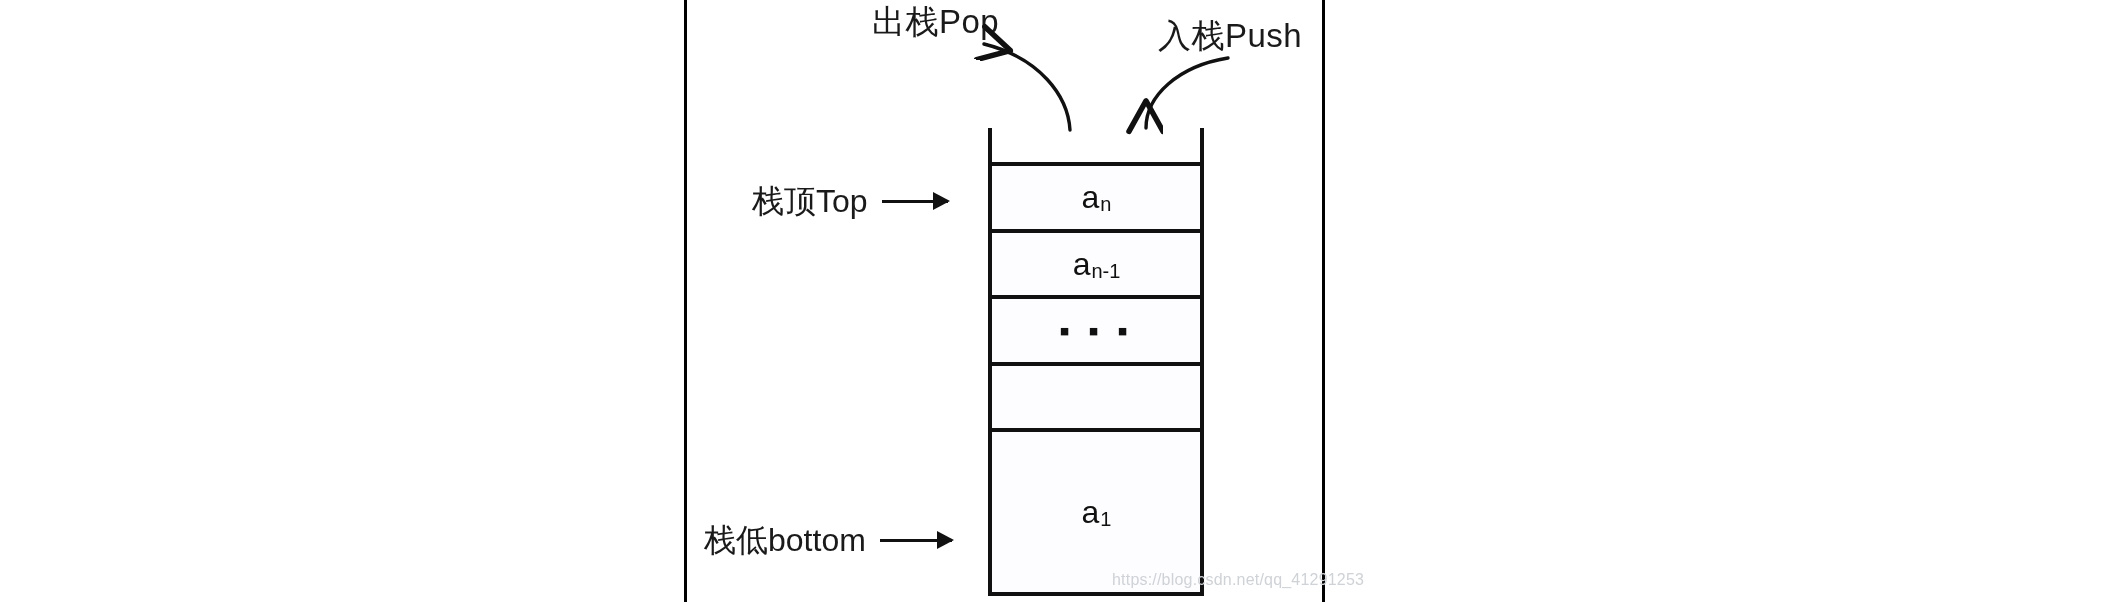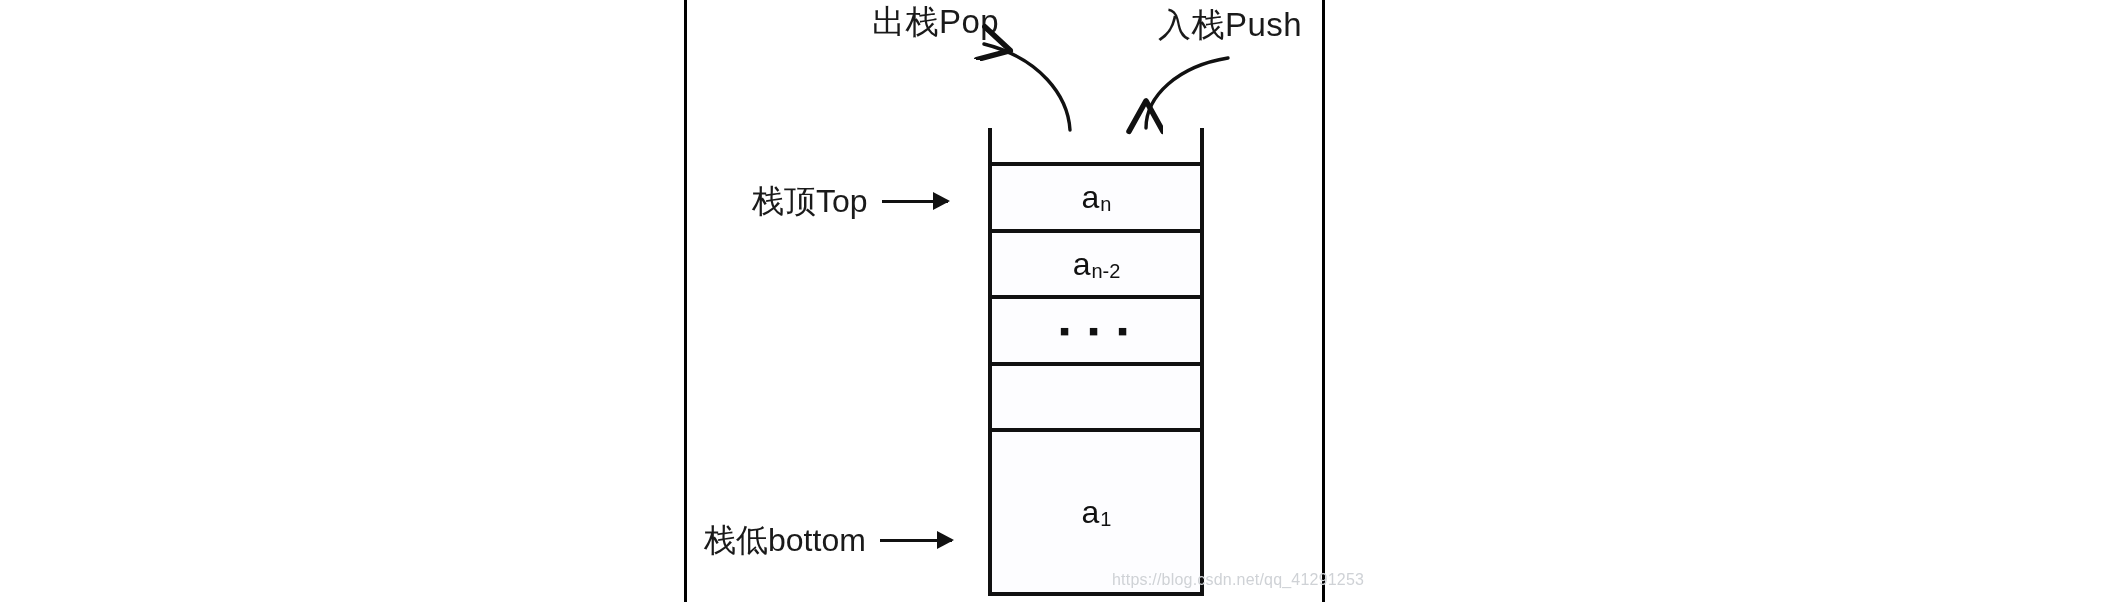--- a/index.html
+++ b/index.html
@@ -40,7 +40,7 @@
     letter-spacing: 0.5px;
   }
   #label-pop  { left: 872px;  top: 2px; }
-  #label-push { left: 1158px; top: 5px; text-align: center; }
+  #label-push { left: 1158px; top: 16px; text-align: center; }
 
   
   #arrows {

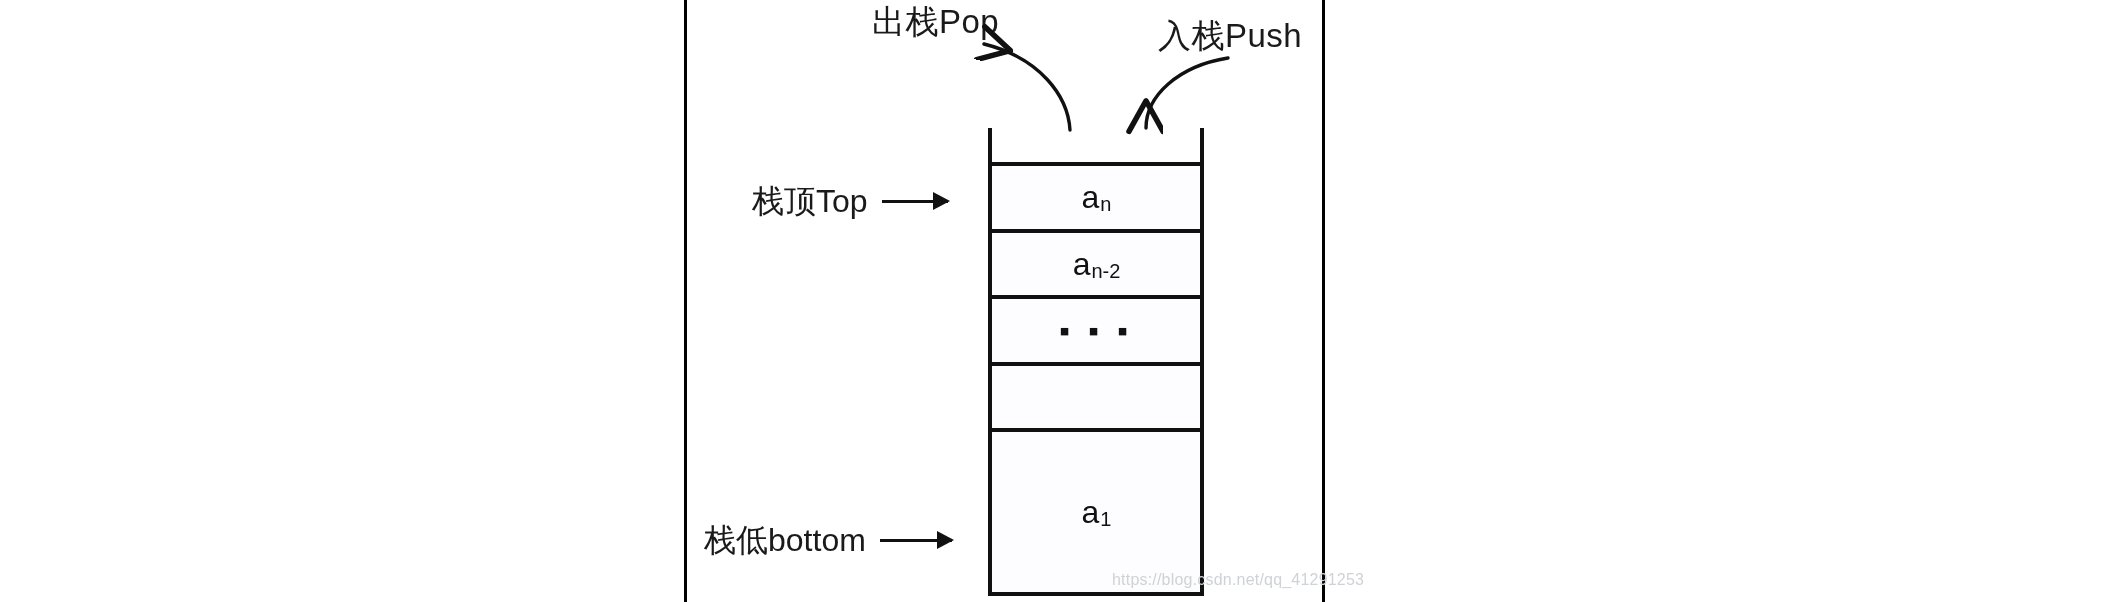--- a/index.html
+++ b/index.html
@@ -191,7 +191,7 @@
     <div class="cell cell-h2">
       <span class="cell-text">
           <span>a</span>
-          <span class="sub">n-2</span>
+          <span class="sub">n-1</span>
         </span>
     </div>
 

